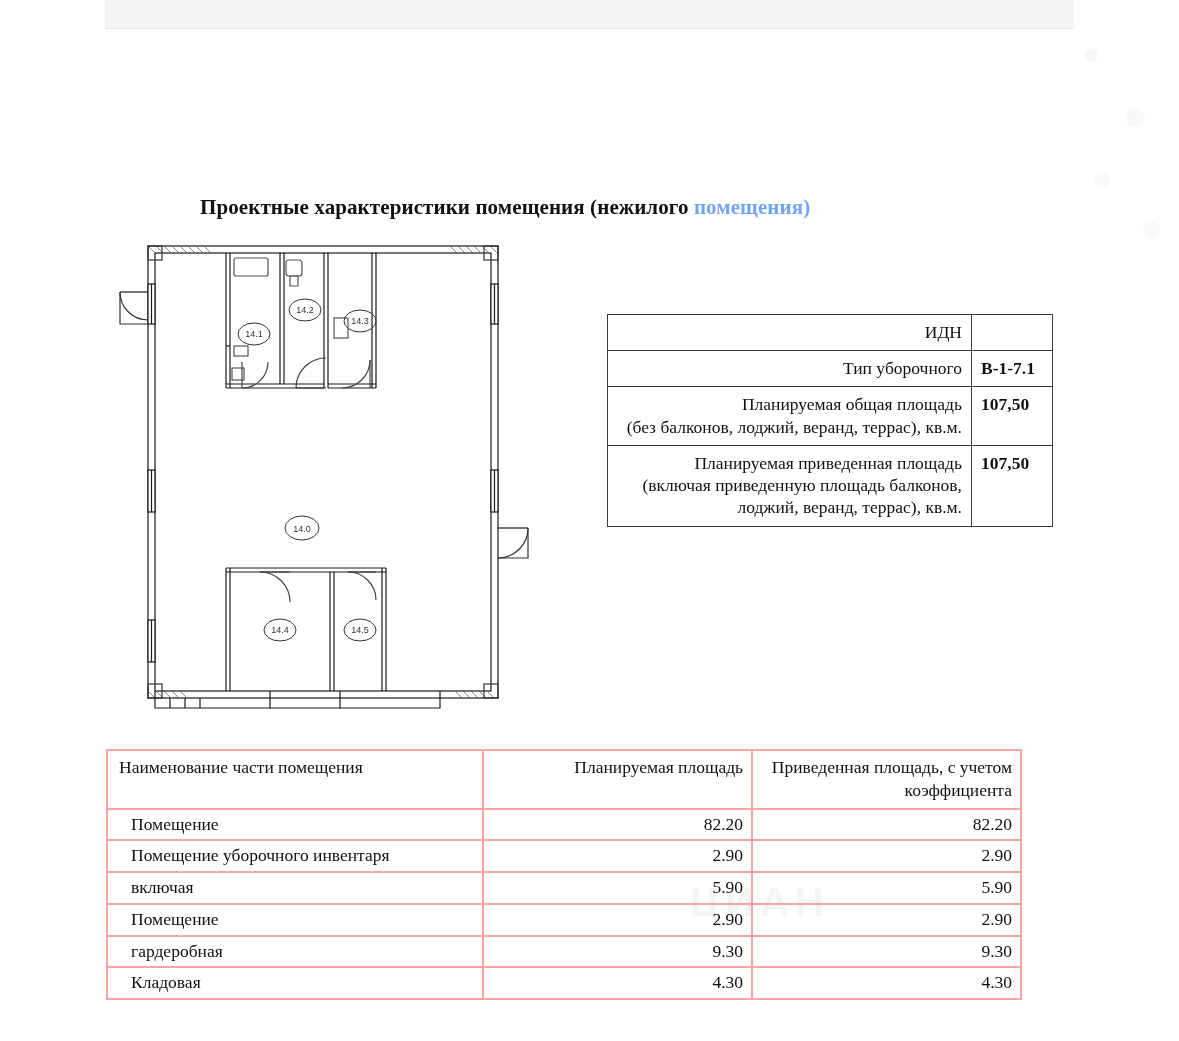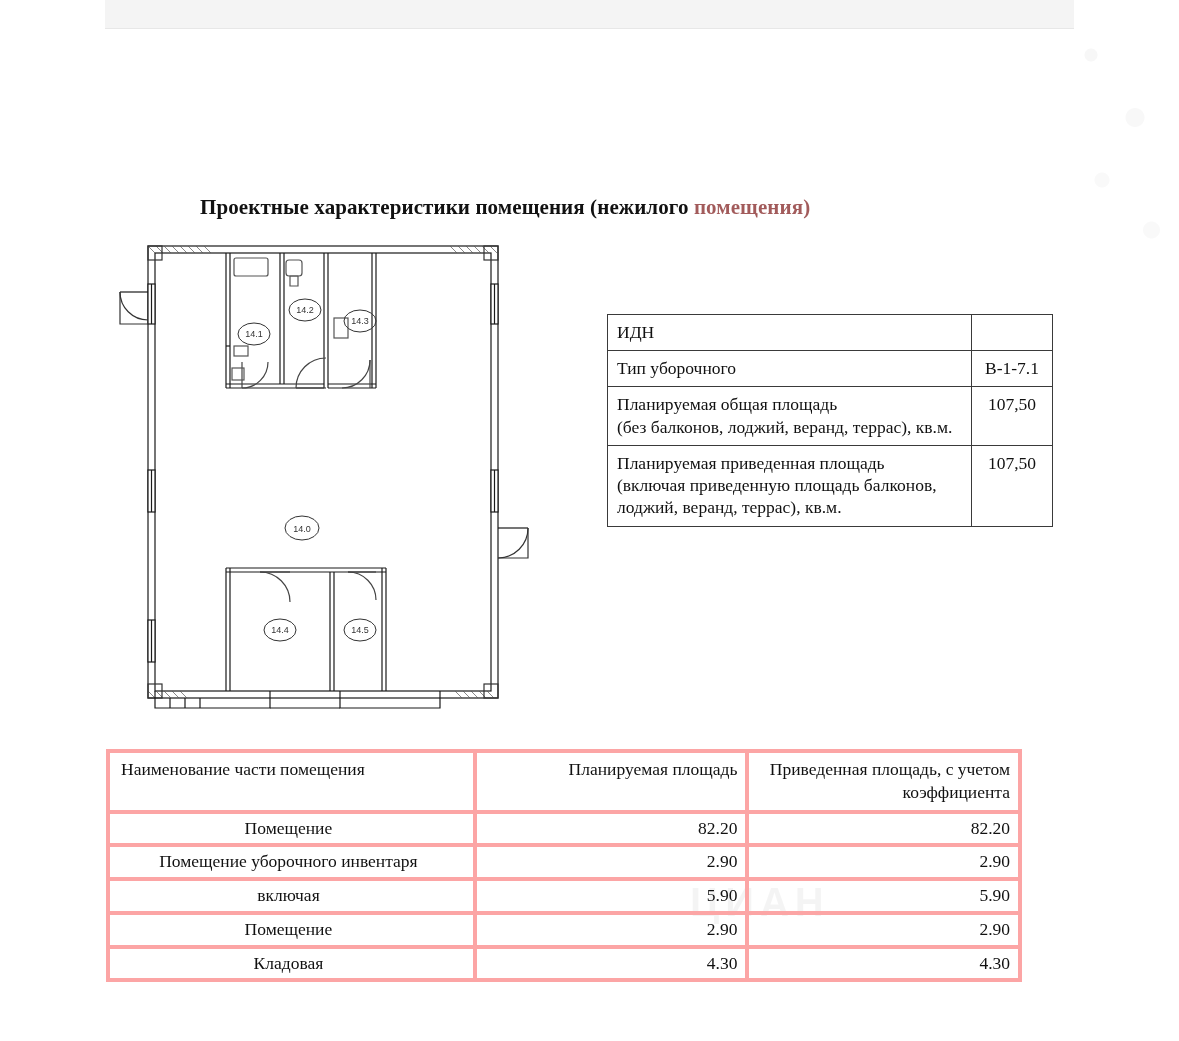--- a/index.html
+++ b/index.html
@@ -74,7 +74,7 @@
     white-space: nowrap;
   }
   .doc-title .faded {
-    color: #7f1d1d;
+    color: #3b82f6;
     opacity: .72;
   }
 

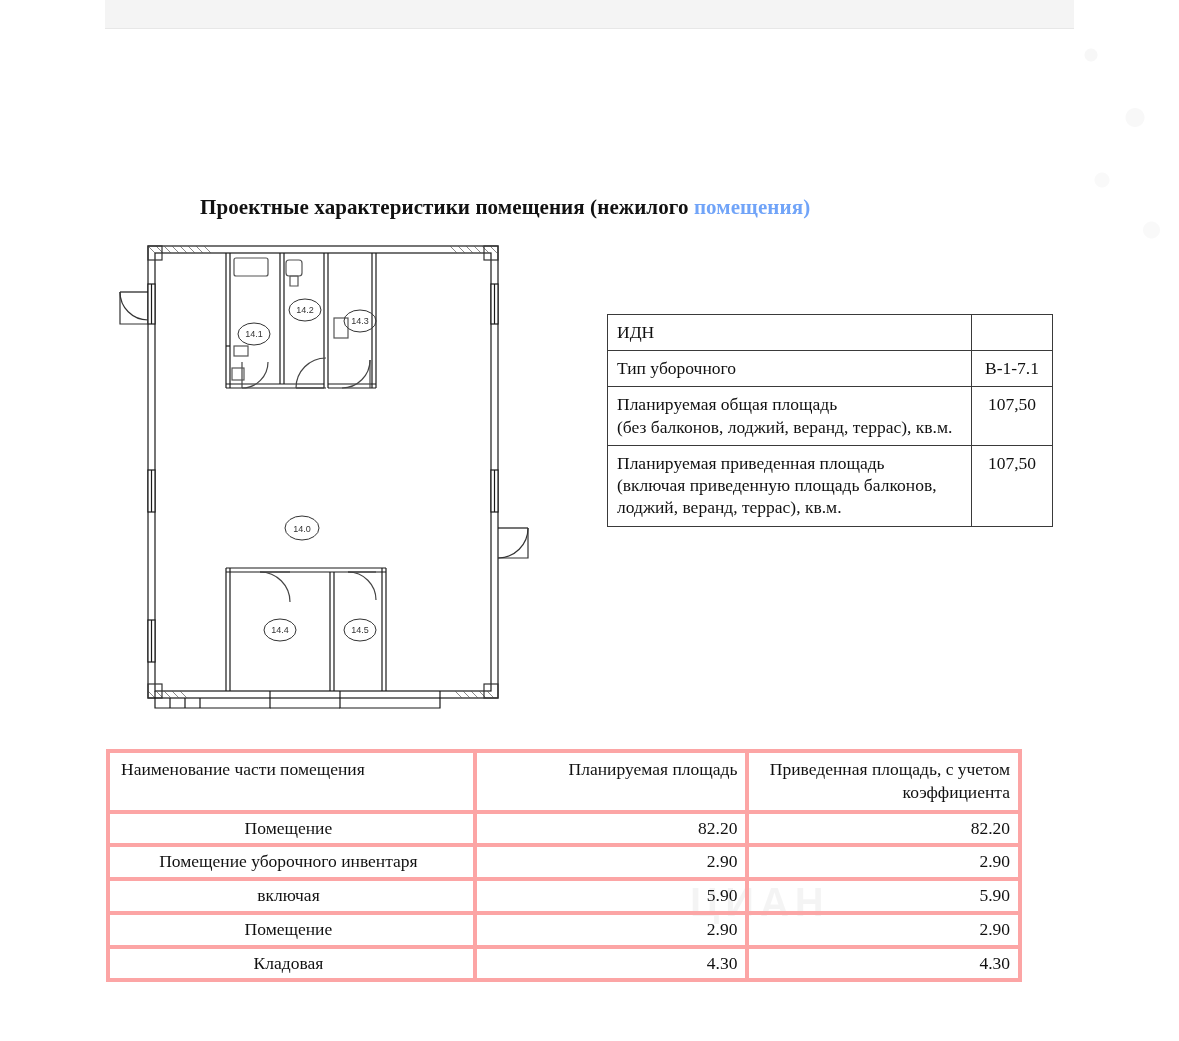--- a/index.html
+++ b/index.html
@@ -103,7 +103,7 @@
     vertical-align: top;
     line-height: 1.27;
   }
-  .info-table td.label { width: 345px; }
+  .info-table td.label { width: 345px; text-align: right; }
   .info-table td.value {
     text-align: center;
     font-weight: normal;

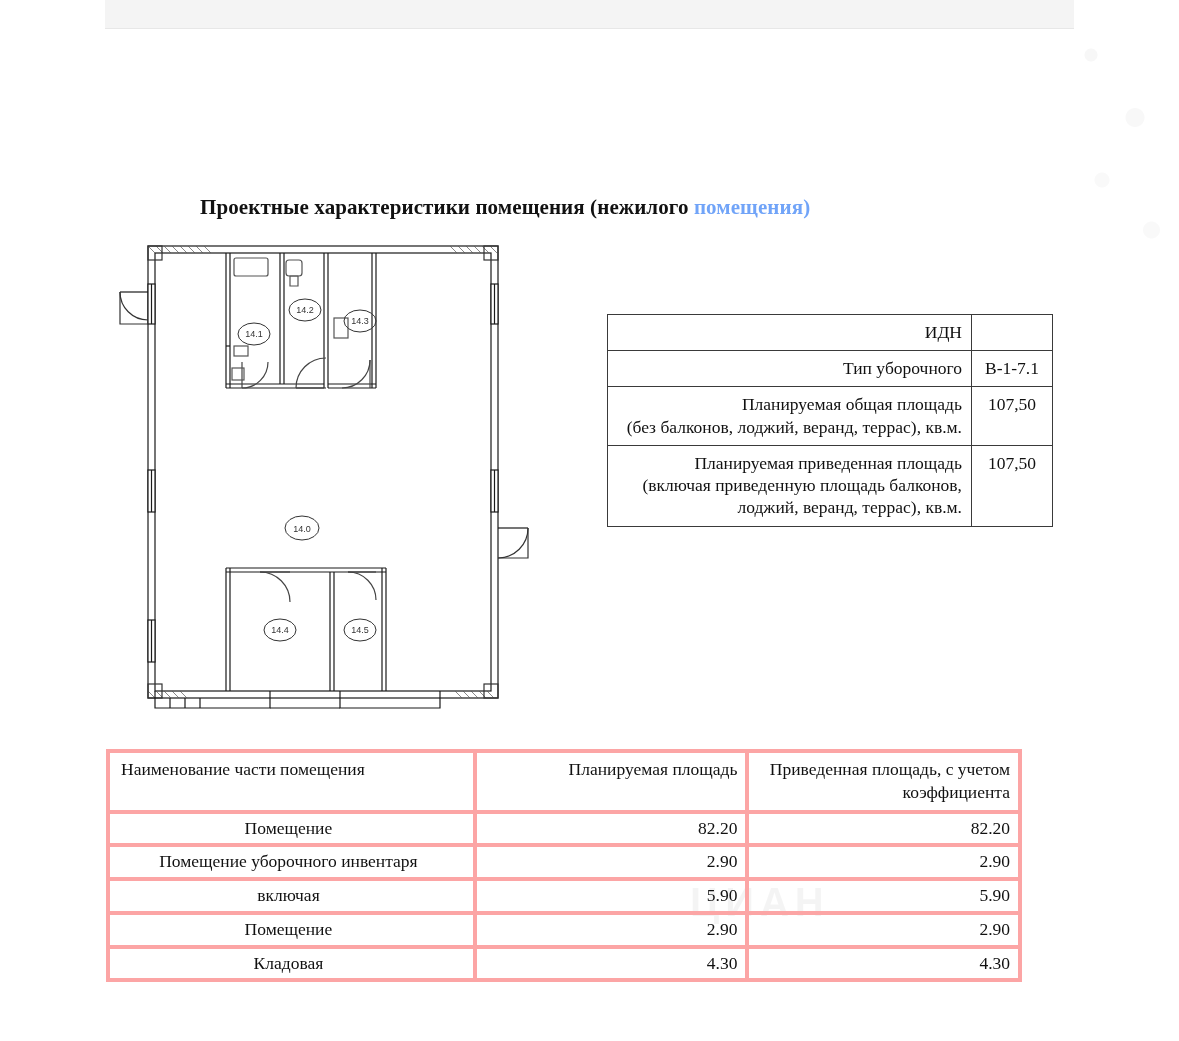--- a/index.html
+++ b/index.html
@@ -105,8 +105,7 @@
   }
   .info-table td.label { width: 345px; text-align: right; }
   .info-table td.value {
-    text-align: center;
-    font-weight: normal;
+    font-weight: bold;
     white-space: nowrap;
   }
 

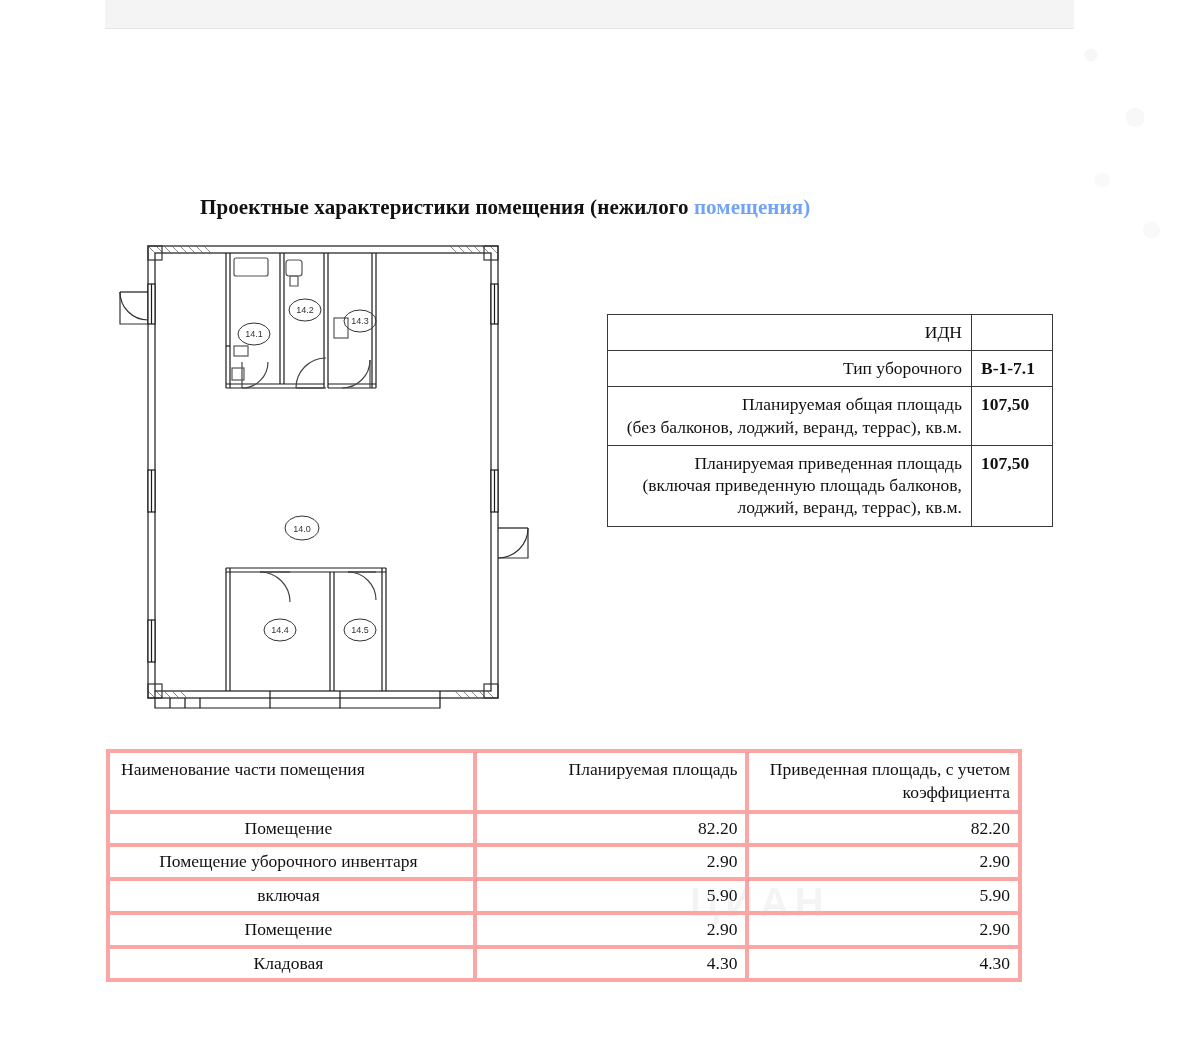--- a/index.html
+++ b/index.html
@@ -119,7 +119,7 @@
     font-size: 17.5px;
   }
   .parts-table td, .parts-table th {
-    border: 4px solid #fca5a5;
+    border: 2px solid #fca5a5;
     padding: 3px 8px 4px 8px;
     line-height: 1.3;
     font-weight: normal;

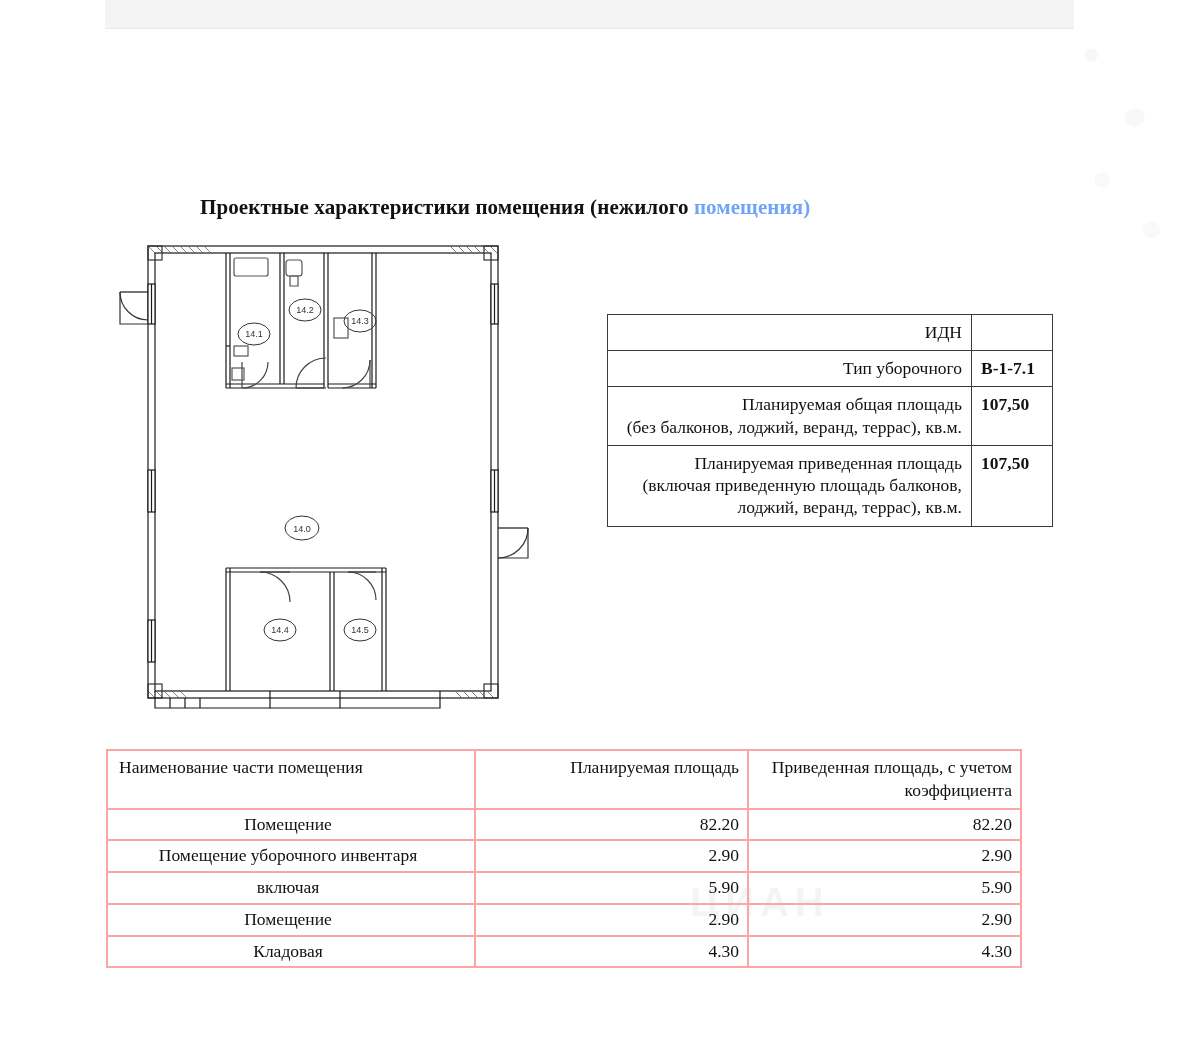--- a/index.html
+++ b/index.html
@@ -131,7 +131,7 @@
     padding-bottom: 6px;
   }
   .parts-table thead td.first { text-align: left; padding-left: 11px; }
-  .parts-table td.name { width: 300px; text-align: center; padding-left: 2px; }
+  .parts-table td.name { width: 300px; text-align: left; padding-left: 23px; }
   .parts-table td.num  { width: 220px; text-align: right; }
 
   

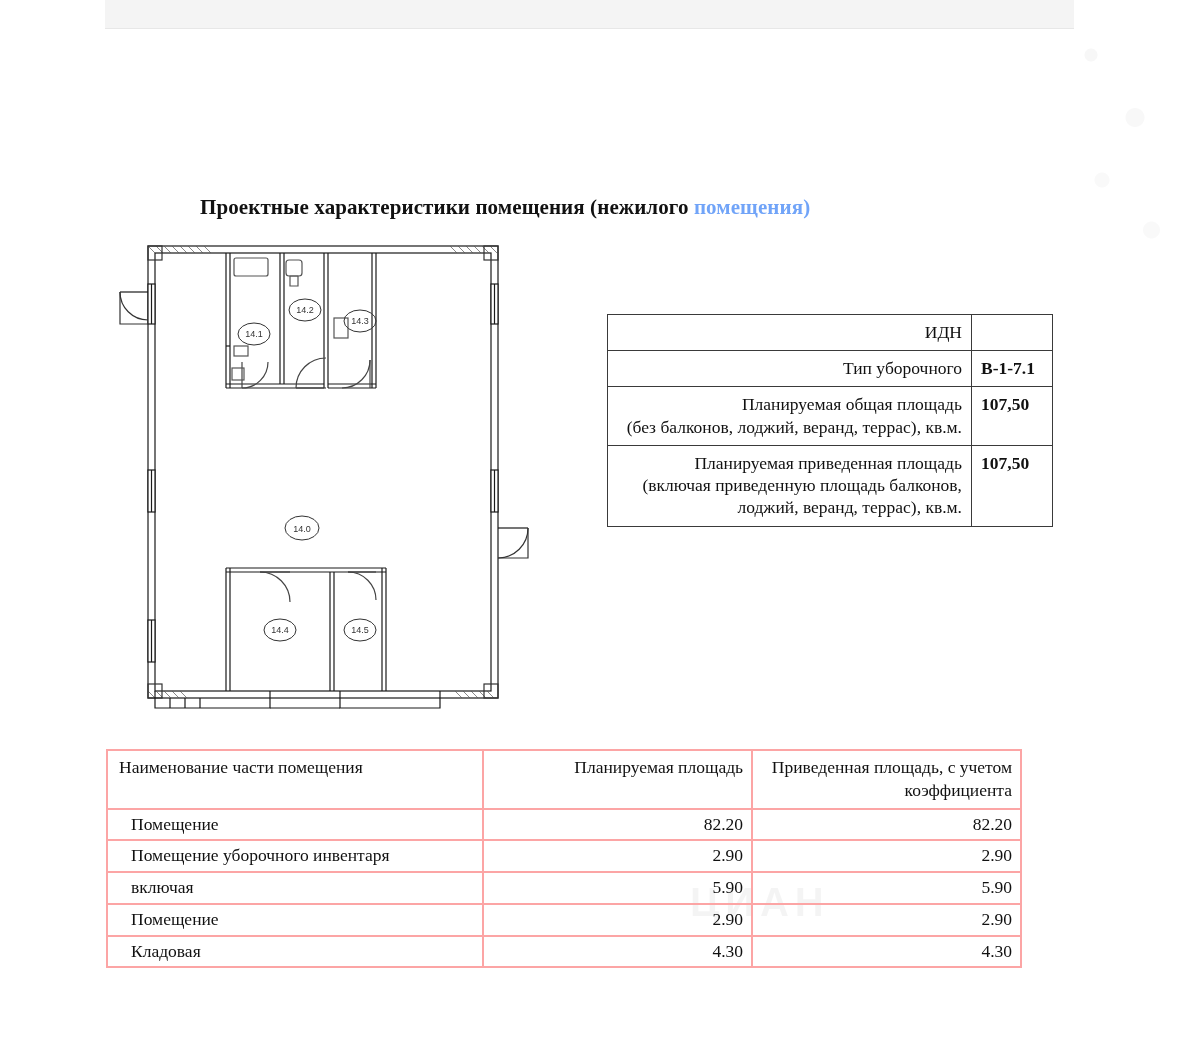--- a/index.html
+++ b/index.html
@@ -329,6 +329,11 @@
       <td class="num">2.90</td>
     </tr>
     <tr>
+      <td class="name">гардеробная</td>
+      <td class="num">9.30</td>
+      <td class="num">9.30</td>
+    </tr>
+    <tr>
       <td class="name">Кладовая</td>
       <td class="num">4.30</td>
       <td class="num">4.30</td>

